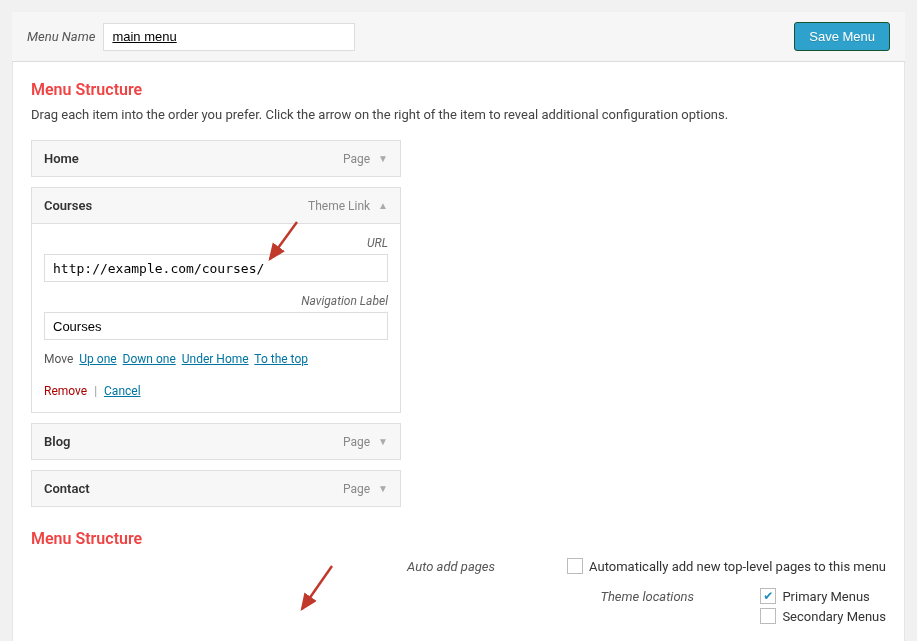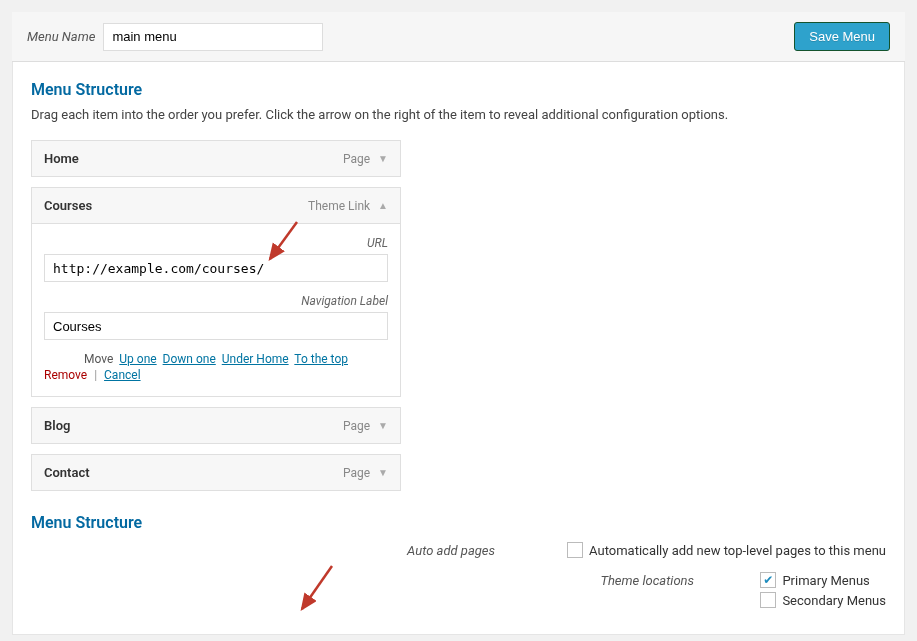--- a/index.html
+++ b/index.html
@@ -37,7 +37,7 @@
     background: #fff;
     font-size: 13px;
   }
-  .menu-name-input { width: 220px; }
+  .menu-name-input { width: 252px; text-decoration: underline; }
   .btn-primary {
     background: #2ea2cc;
     border: 1px solid #14532d;

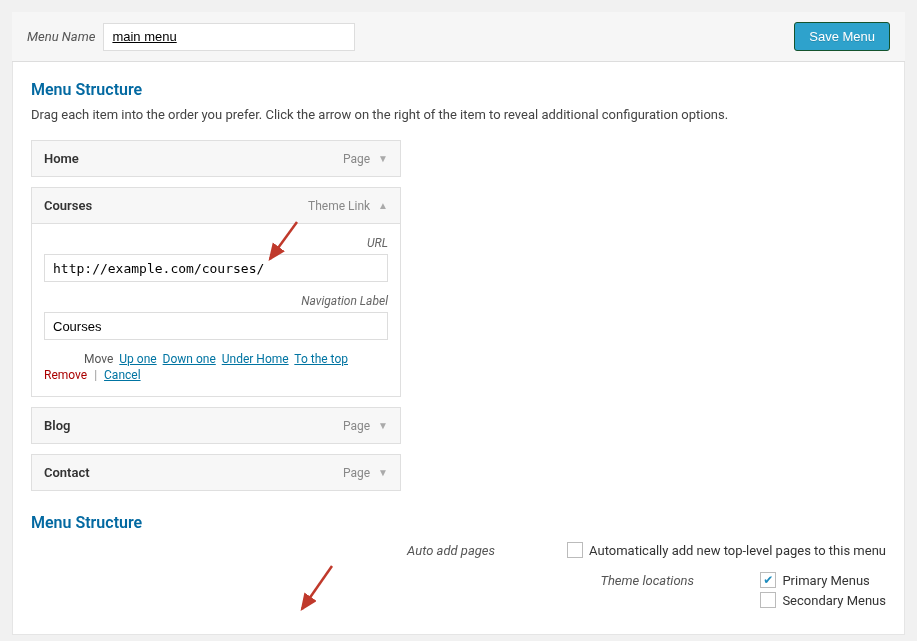--- a/index.html
+++ b/index.html
@@ -59,7 +59,7 @@
     font-size: 16px;
     font-weight: 600;
     margin-bottom: 8px;
-    color: #0369a1;
+    color: #ef4444;
   }
   .desc {
     color: #444;

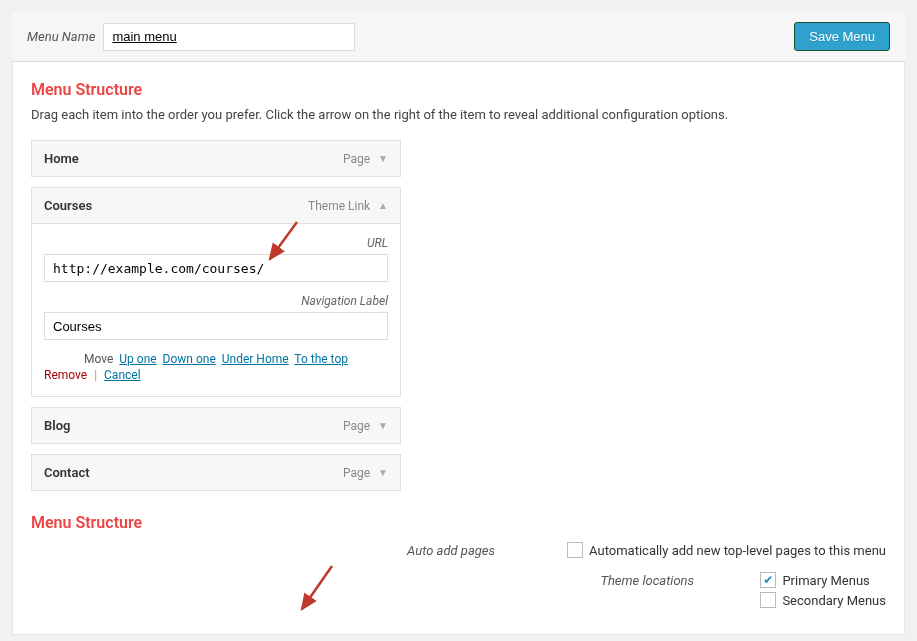--- a/index.html
+++ b/index.html
@@ -120,8 +120,7 @@
   .move-row {
     font-size: 12px;
     color: #555;
-    margin-bottom: 2px;
-    text-align: center;
+    margin-bottom: 18px;
   }
   .move-row a {
     color: #0074a2;

